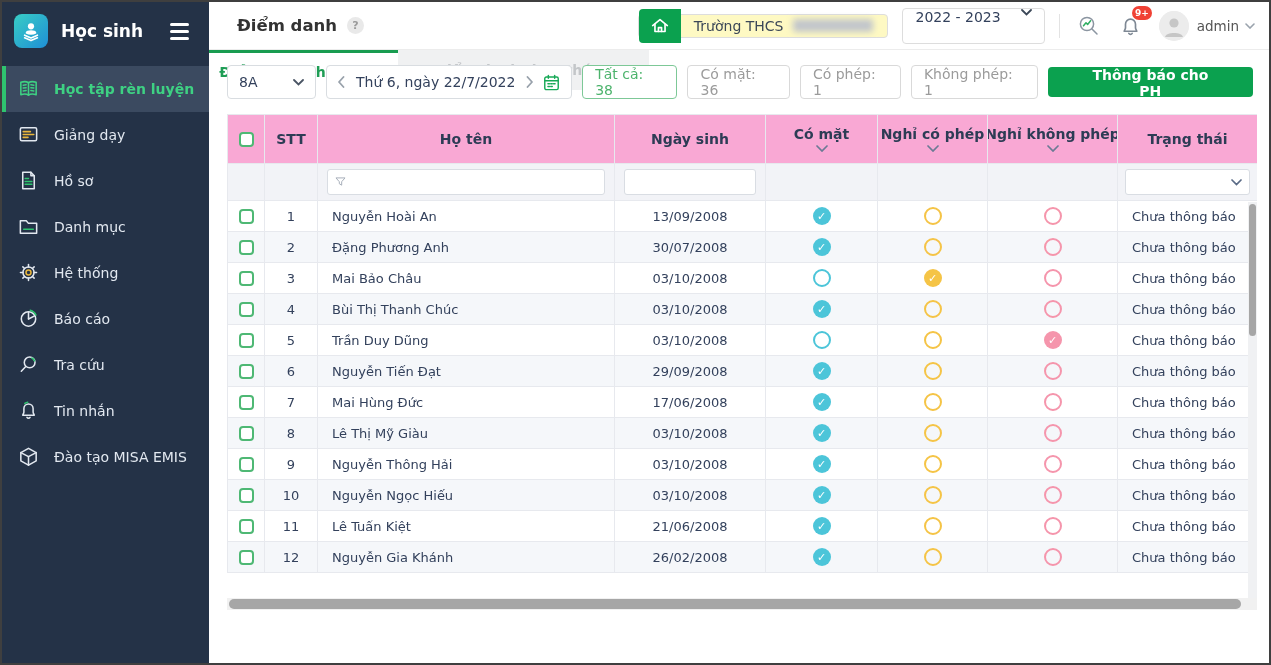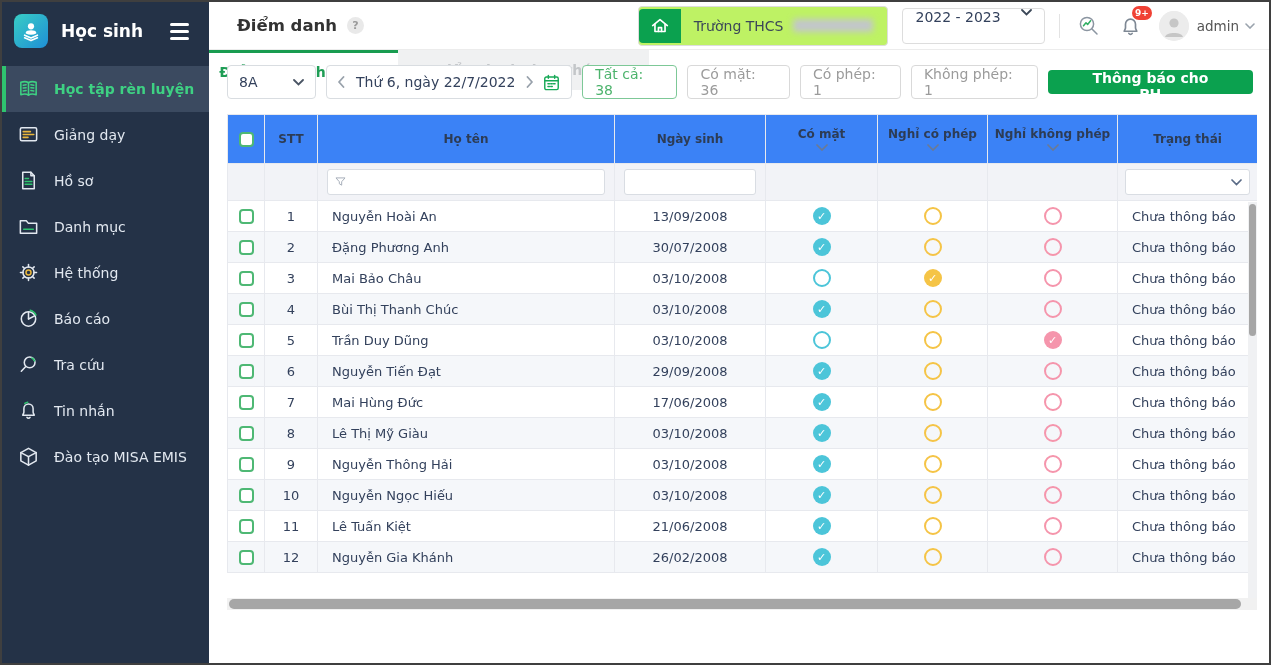--- a/index.html
+++ b/index.html
@@ -28,7 +28,7 @@
   .topbar { height:48px; display:flex; align-items:center; padding:0 14px 0 28px; border-bottom:1px solid #ececec; background:#fff; }
   .page-title { font-size:16.5px; font-weight:bold; color:#333; }
   .help-badge { width:17px; height:17px; margin-left:10px; border-radius:50%; background:#e9e9e9; color:#9b9b9b; font-size:11px; font-weight:bold; display:flex; align-items:center; justify-content:center; cursor:pointer; }
-  .school-box { margin-left:auto; height:40px; border:1px solid #ddd; border-radius:4px; display:flex; align-items:center; cursor:pointer; background:#bef264; }
+  .school-box { margin-left:auto; height:24px; border:1px solid #ddd; border-radius:4px; display:flex; align-items:center; cursor:pointer; background:#fef9c3; }
   .house-btn { width:42px; height:34px; background:var(--green,#0ba14f); border:none; border-radius:4px 0 0 4px; display:flex; align-items:center; justify-content:center; cursor:pointer; }
   .school-label { padding:0 10px 0 13px; font-size:14px; color:#3c4858; }
   .redacted { width:80px; height:13px; background:#c2c6cb; border-radius:2px; filter:blur(3px); margin-right:14px; }

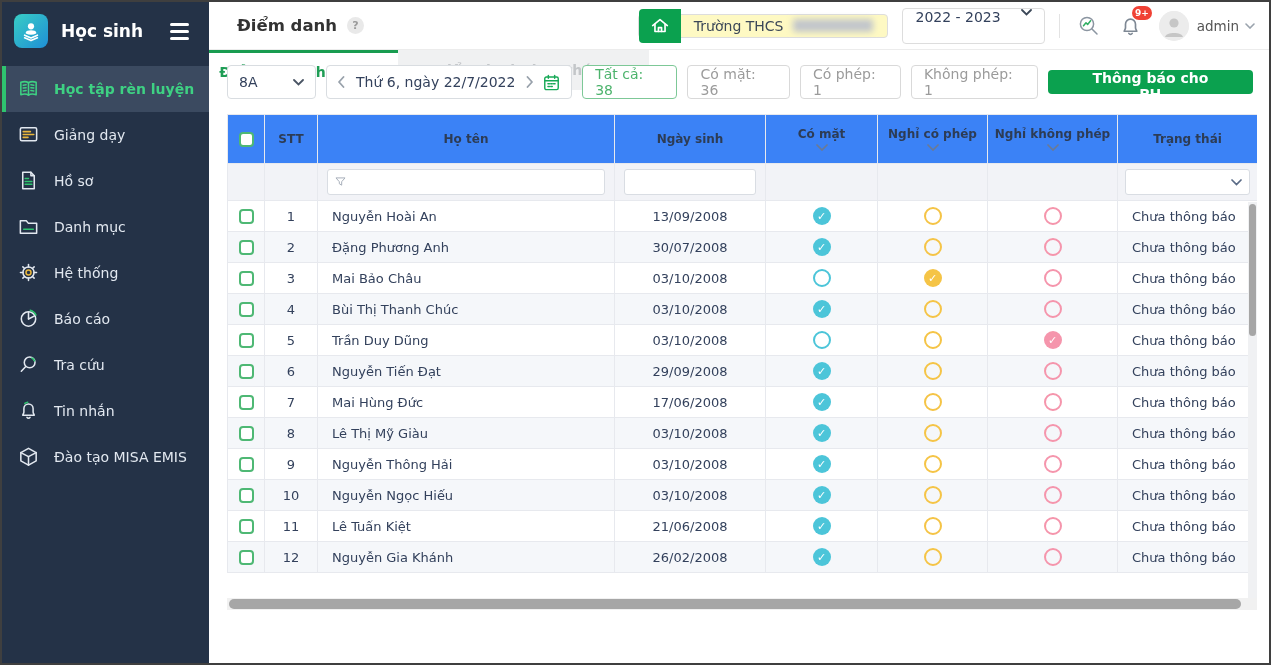--- a/index.html
+++ b/index.html
@@ -53,7 +53,7 @@
   .datenav .dlabel { flex:1; text-align:center; }
   .chip { height:34px; border:1px solid #d9d9d9; border-radius:4px; background:#fff; display:flex; align-items:center; padding:14px 12px; font-size:14px; color:#9b9b9b; cursor:pointer; }
   .chip.active { border-color:#7dc897; color:#4cb36c; }
-  .notify-btn { margin-left:auto; height:24px; background:var(--green,#0ba14f); color:#fff; border:none; border-radius:4px; font-size:14px; font-weight:bold; padding:0 32px; cursor:pointer; font-family:inherit; }
+  .notify-btn { margin-left:auto; height:30px; background:var(--green,#0ba14f); color:#fff; border:none; border-radius:4px; font-size:14px; font-weight:bold; padding:0 32px; cursor:pointer; font-family:inherit; }
 
   
   .tablewrap { position:absolute; top:112px; left:18px; width:1030px; height:496px; overflow:hidden; }

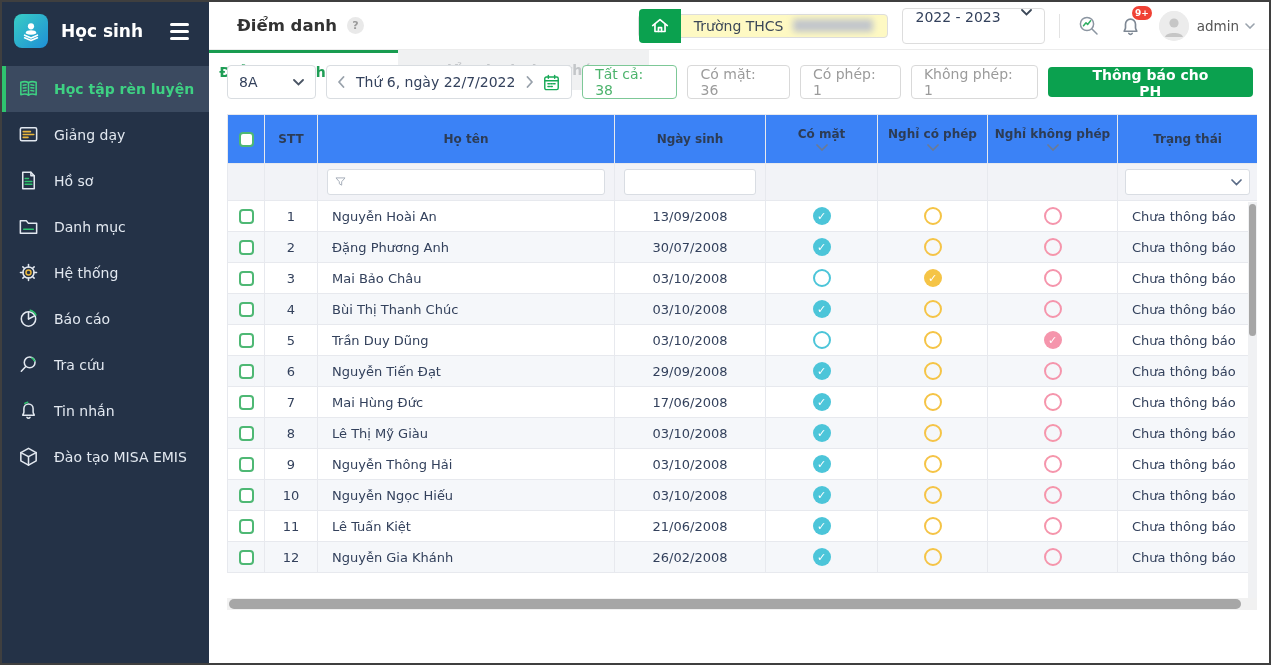--- a/index.html
+++ b/index.html
@@ -59,7 +59,7 @@
   .tablewrap { position:absolute; top:112px; left:18px; width:1030px; height:496px; overflow:hidden; }
   table.grid { border-collapse:collapse; width:1030px; table-layout:fixed; }
   .grid th, .grid td { border:1px solid #e7e9ee; overflow:hidden; white-space:nowrap; }
-  .grid thead .hrow th { height:49px; background:#3b82f6; color:#2d3c55; font-size:12px; }
+  .grid thead .hrow th { height:49px; background:#f9a8d4; color:#2d3c55; font-size:14px; }
   .grid thead .frow td { height:37px; background:#f2f3f7; }
   .grid tbody td { height:31px; font-size:13px; color:#33415c; background:#fff; }
   .grid tbody tr:nth-child(even) td { background:#f5f7fa; }

